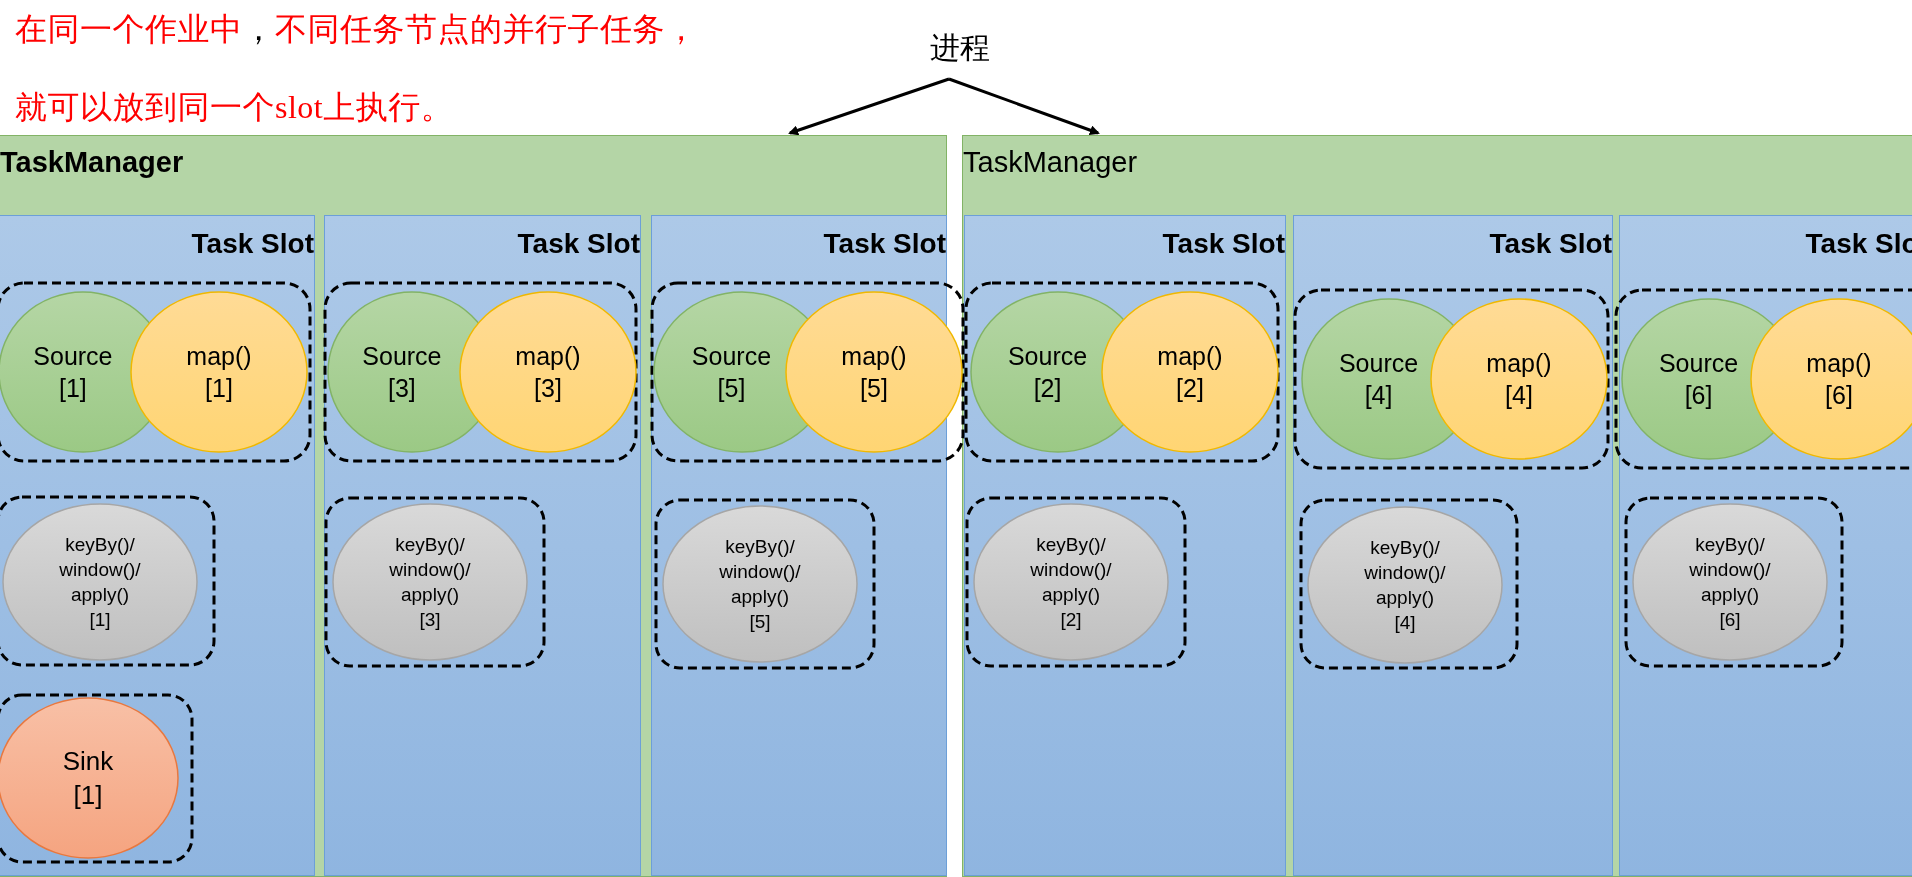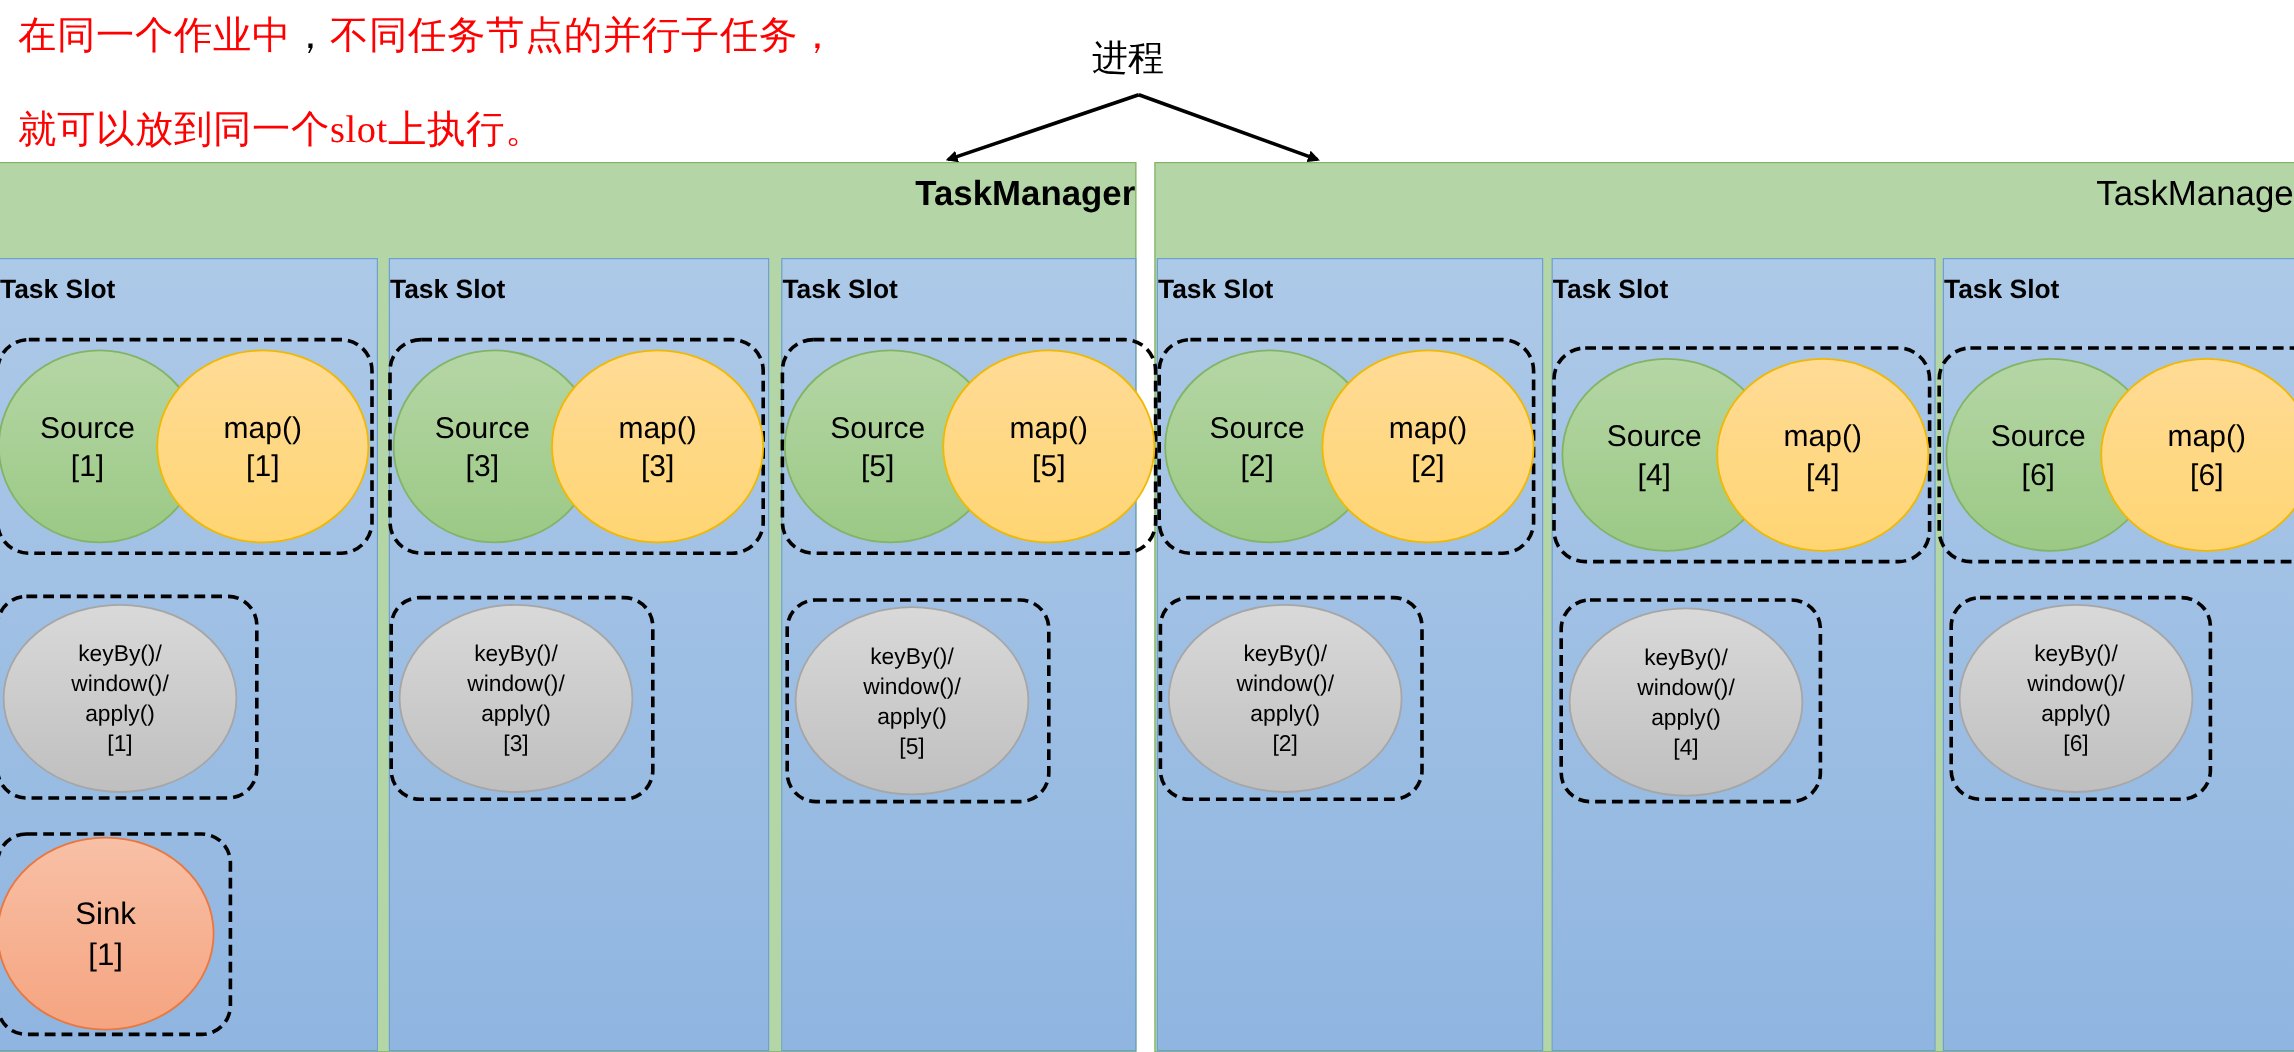--- a/index.html
+++ b/index.html
@@ -6,7 +6,7 @@
   body { width:1912px; height:877px; position:relative; overflow:hidden; font-family:"Liberation Sans", sans-serif; }
   .caption { position:absolute; left:15px; font-family:Liberation Serif, serif; font-size:32px; color:#ff0000; white-space:nowrap; letter-spacing:0.5px; }
   .caption .black { color:#000000; }
-  .process-label { position:absolute; left:910px; top:28px; width:80px; text-align:left; font-size:30px; color:#000; font-family:"DejaVu Sans", sans-serif; }
+  .process-label { position:absolute; left:910px; top:28px; width:80px; text-align:right; font-size:30px; color:#000; font-family:"DejaVu Sans", sans-serif; }
   .tm { position:absolute; background:#b4d5a6; border:1px solid #82b366; box-sizing:border-box; }
   .tm-title { position:absolute; top:10px; left:0; right:0; text-align:right; font-size:29px; color:#000; }
   .tm-title.bold { font-weight:bold; }

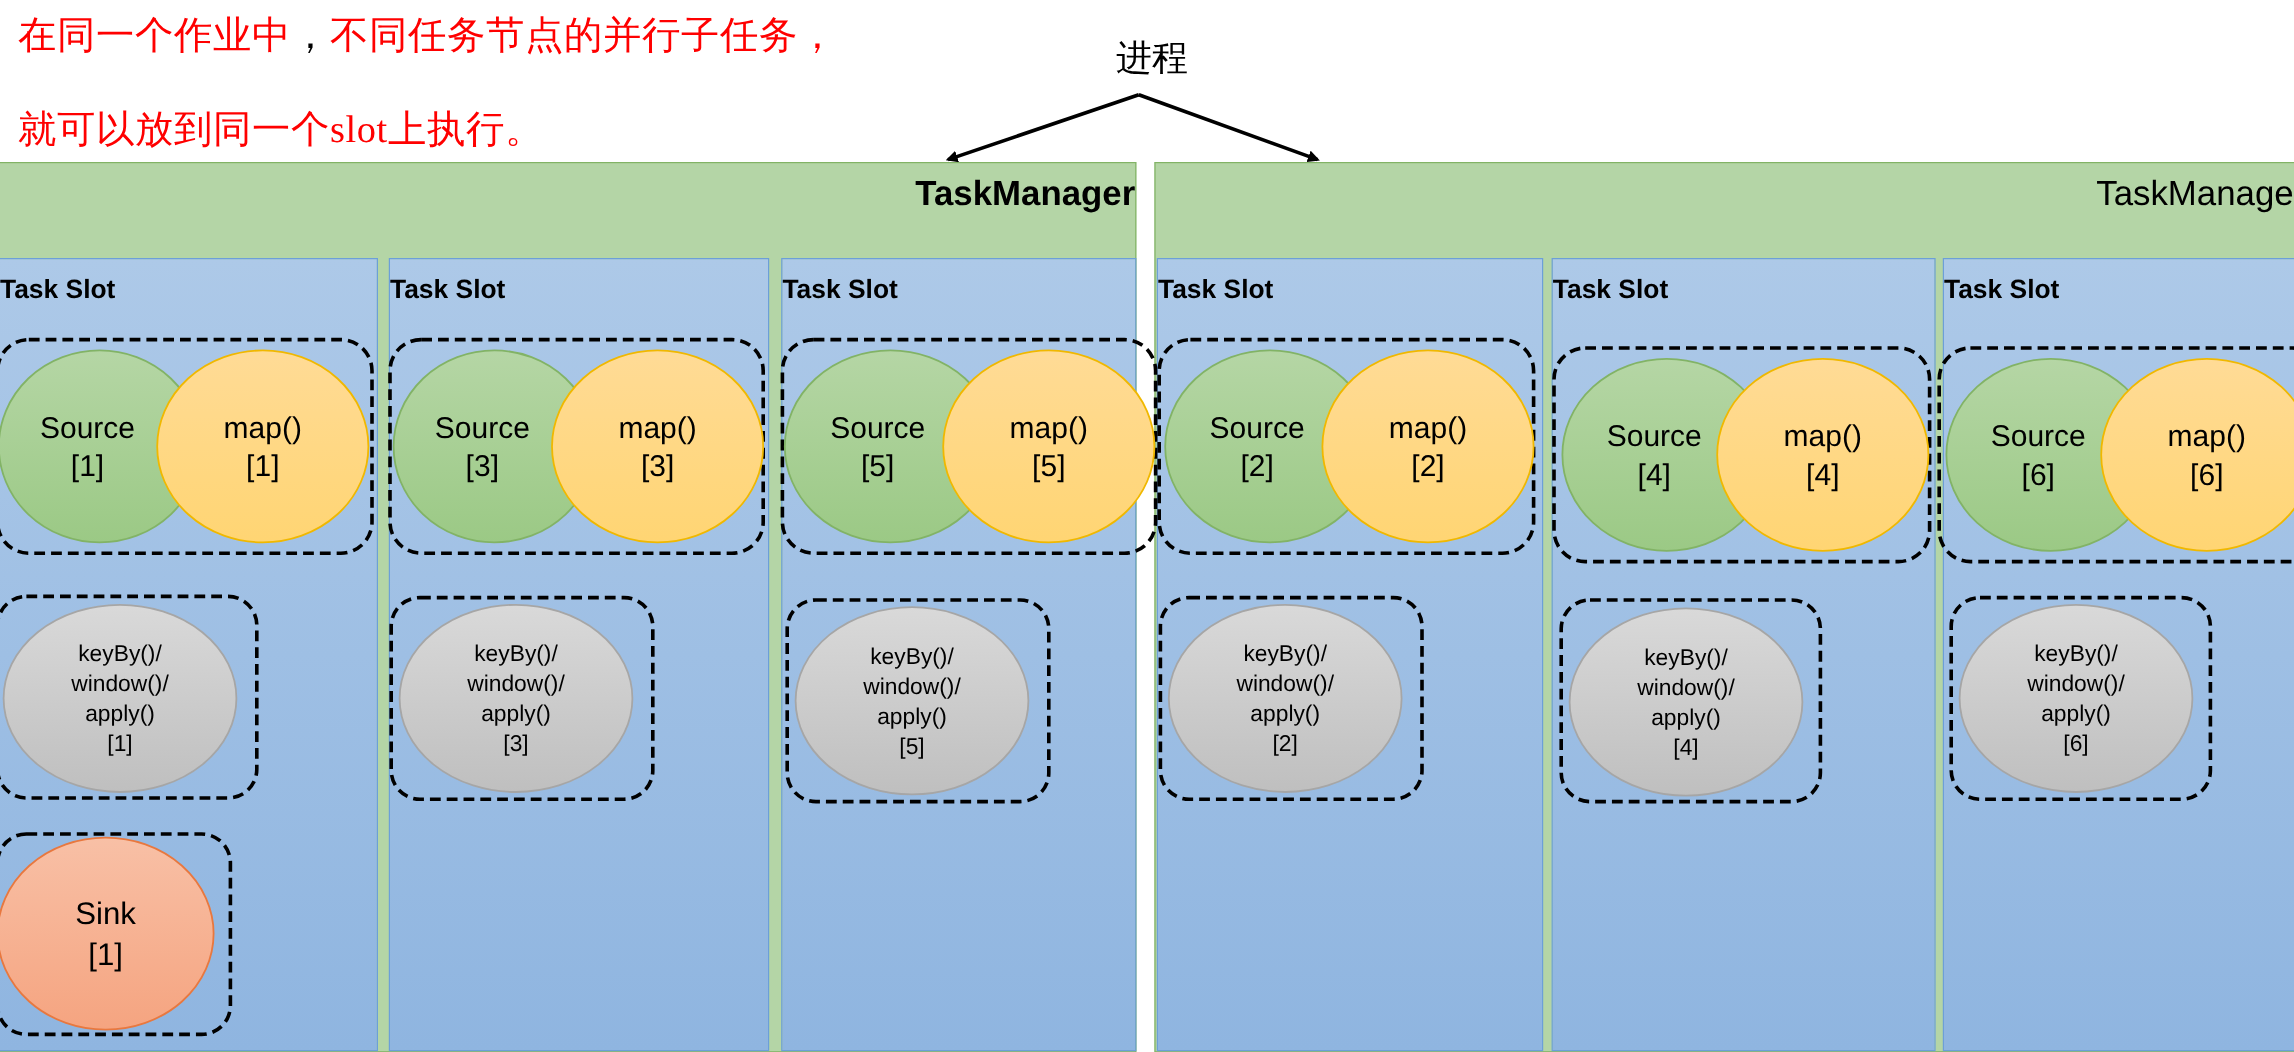--- a/index.html
+++ b/index.html
@@ -8,7 +8,7 @@
   .caption .black { color:#000000; }
   .process-label { position:absolute; left:910px; top:28px; width:80px; text-align:right; font-size:30px; color:#000; font-family:"DejaVu Sans", sans-serif; }
   .tm { position:absolute; background:#b4d5a6; border:1px solid #82b366; box-sizing:border-box; }
-  .tm-title { position:absolute; top:10px; left:0; right:0; text-align:right; font-size:29px; color:#000; }
+  .tm-title { position:absolute; top:10px; left:0; right:0; text-align:left; font-size:29px; color:#000; }
   .tm-title.bold { font-weight:bold; }
   .slot { position:absolute; top:215px; height:661px; box-sizing:border-box; border:1px solid #6c9fd8;
           background:linear-gradient(to bottom, #adc9e8 0%, #8fb5e0 100%); }

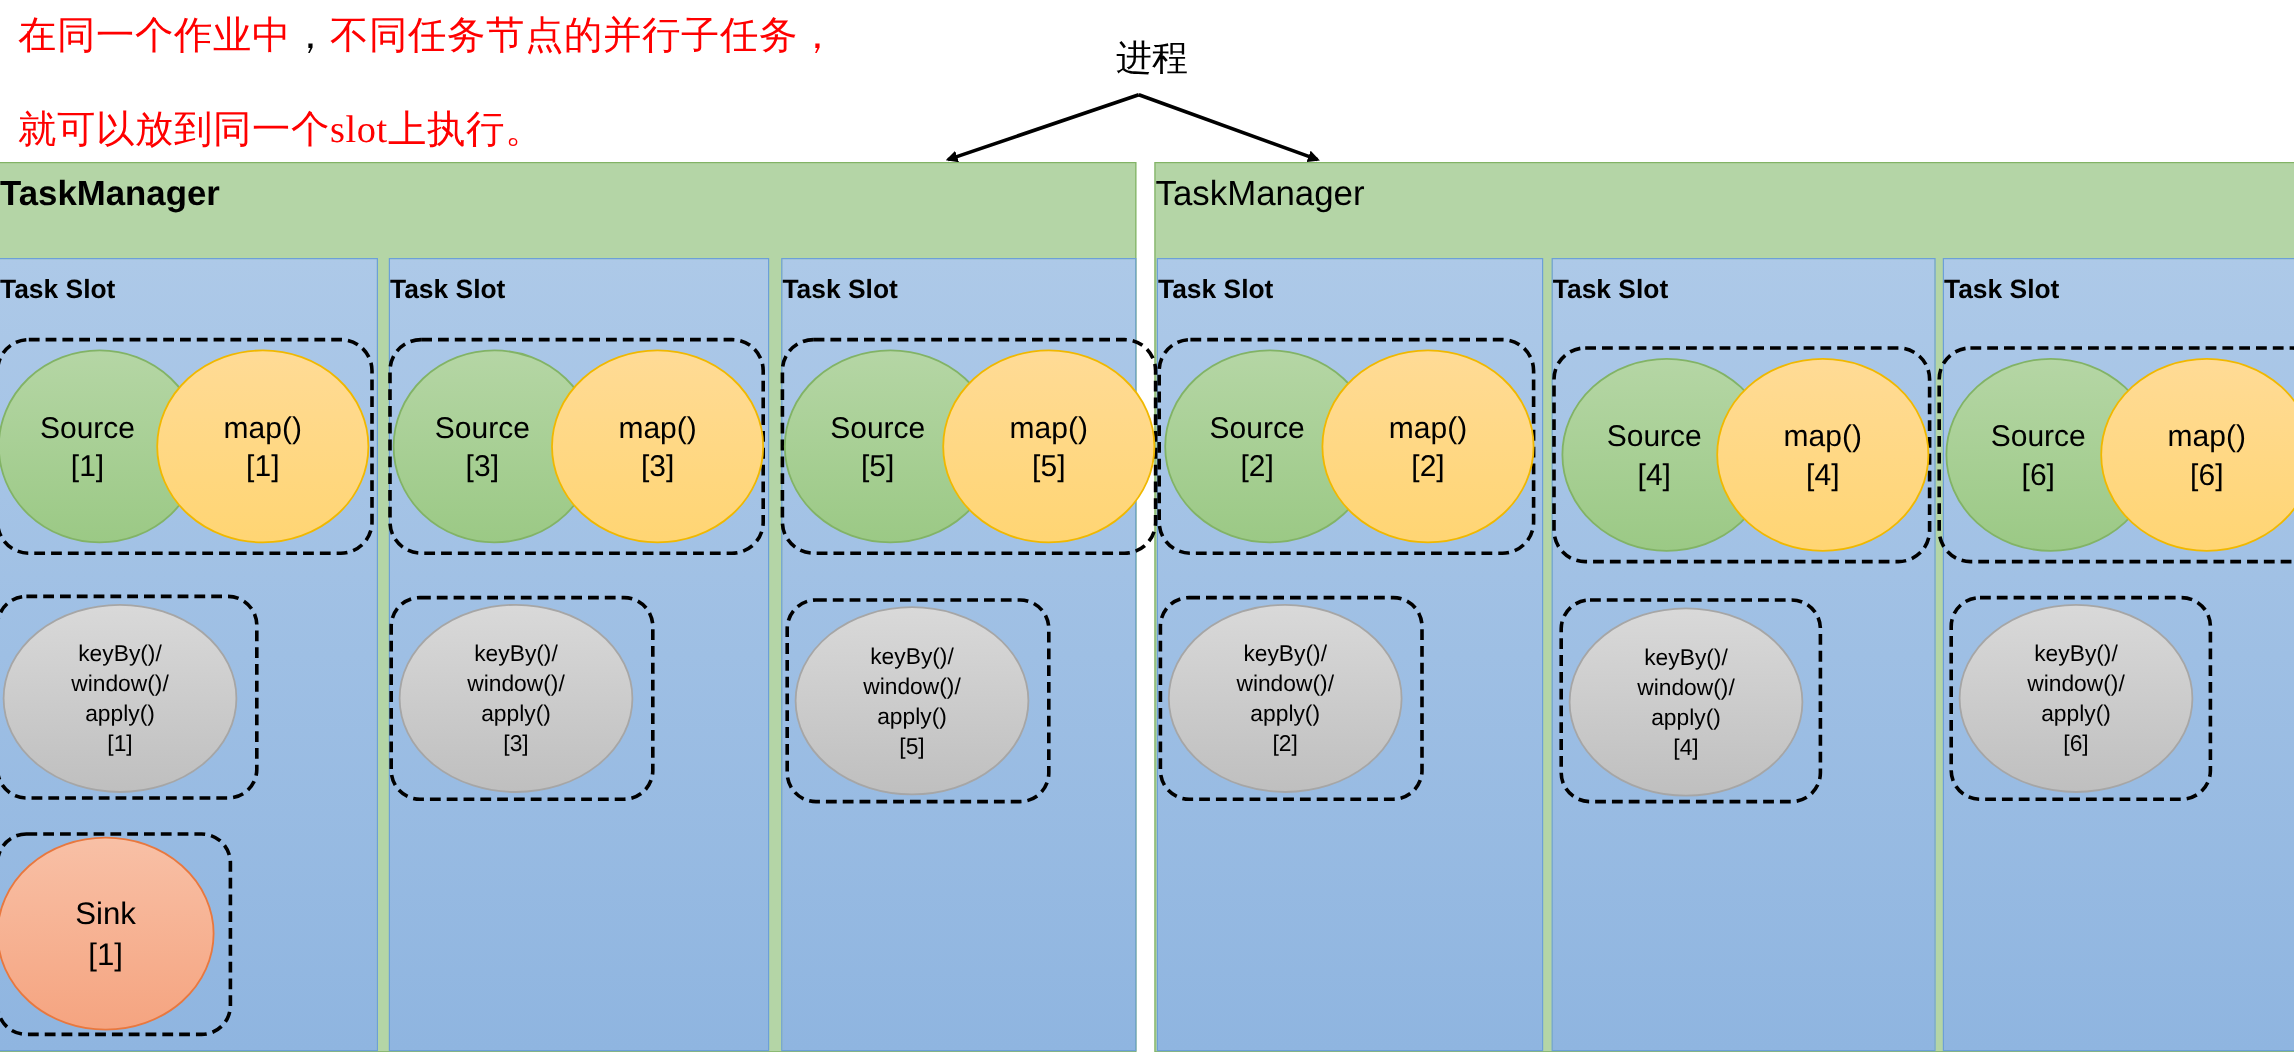--- a/index.html
+++ b/index.html
@@ -12,7 +12,7 @@
   .tm-title.bold { font-weight:bold; }
   .slot { position:absolute; top:215px; height:661px; box-sizing:border-box; border:1px solid #6c9fd8;
           background:linear-gradient(to bottom, #adc9e8 0%, #8fb5e0 100%); }
-  .slot-title { position:absolute; top:12px; left:0; right:0; text-align:left; font-weight:bold; font-size:22px; color:#000; }
+  .slot-title { position:absolute; top:12px; left:0; right:0; text-align:right; font-weight:bold; font-size:28px; color:#000; }
   svg#overlay { position:absolute; left:0; top:0; }
   .node-text { font-family:"Liberation Sans", sans-serif; fill:#000; text-anchor:middle; }
 </style>

